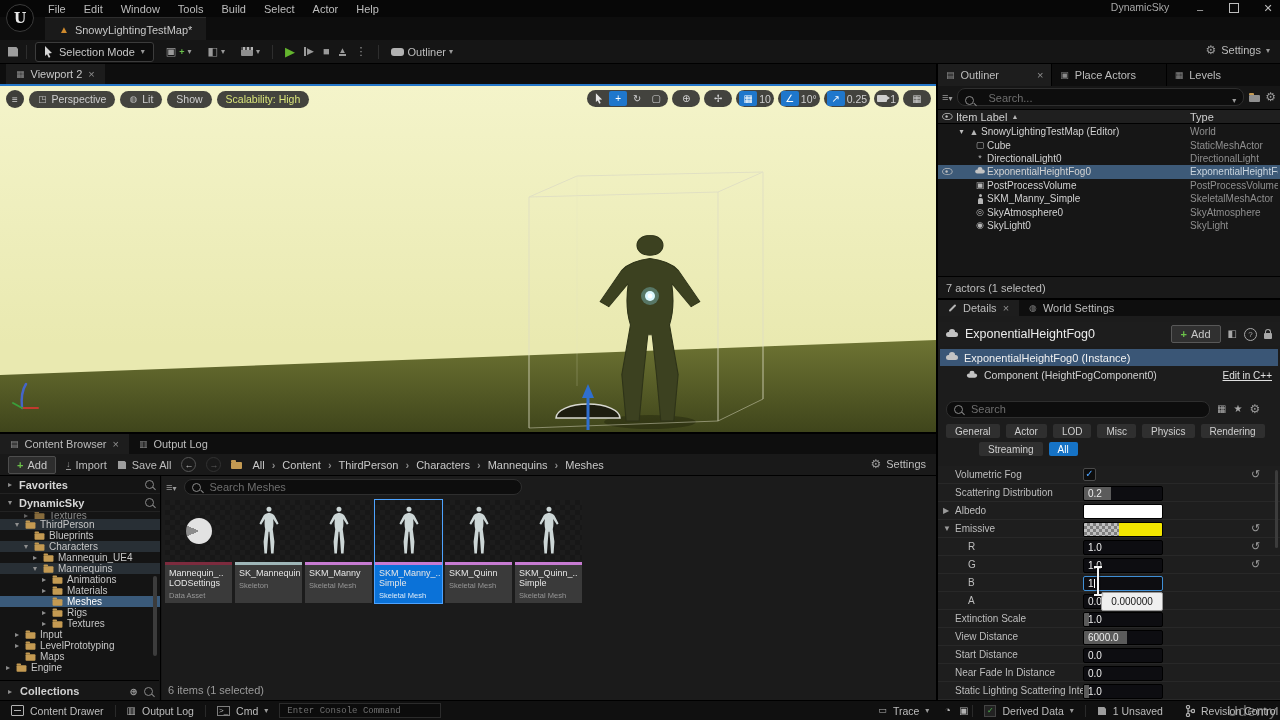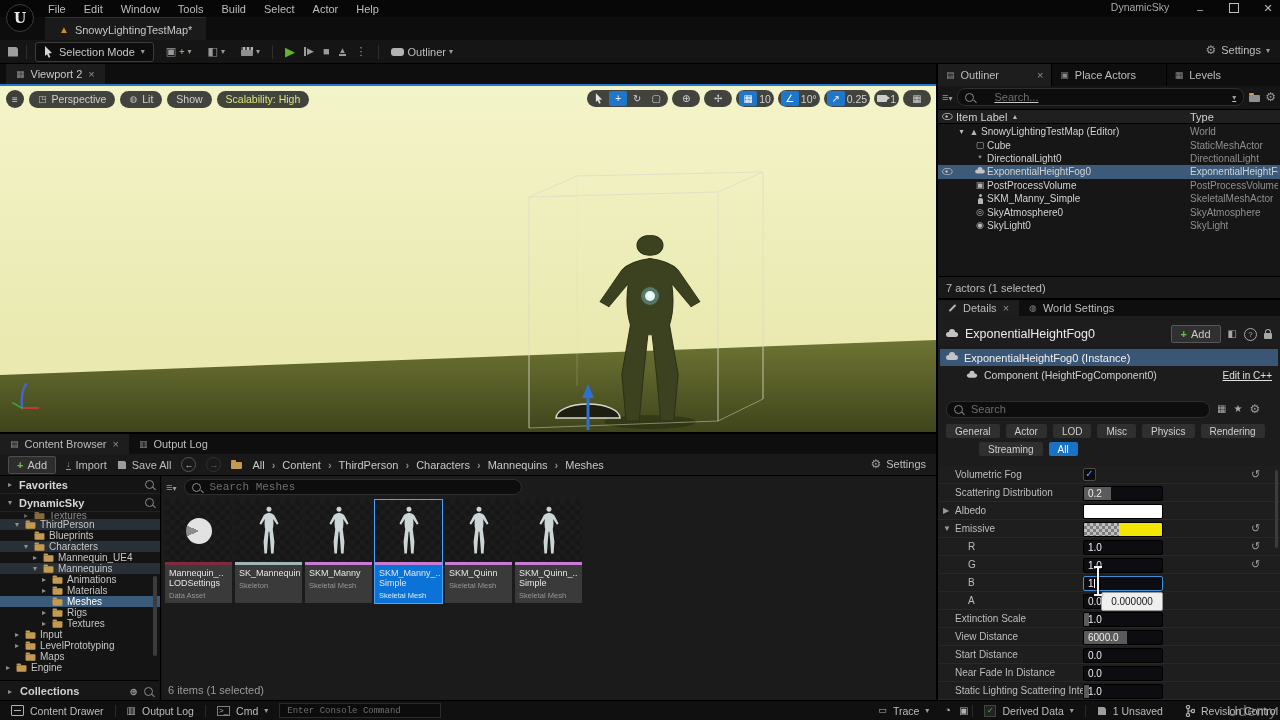--- a/index.html
+++ b/index.html
@@ -123,7 +123,7 @@
   .o-tab{flex:1;display:flex;align-items:center;gap:6px;padding:0 8px;color:#bdbdbd;border-left:1px solid #000;}
   .o-tab.active{background:#1d1d1d;border-left:none;}
   #o-search-row{position:absolute;left:0;top:24px;width:342px;height:18px;display:flex;align-items:center;gap:5px;padding:0 4px;box-sizing:border-box;}
-  #o-search{flex:1;height:16px;background:#0d0d0d;border:1px solid #2e2e2e;border-radius:8px;display:flex;align-items:center;gap:18px;padding:0 7px;text-decoration:underline;}
+  #o-search{flex:1;height:16px;background:#0d0d0d;border:1px solid #2e2e2e;border-radius:8px;display:flex;align-items:flex-end;gap:12px;padding:0 7px;}
   #o-header{position:absolute;left:0;top:45px;width:342px;height:15px;background:#1f1f1f;border-top:1px solid #000;border-bottom:1px solid #000;display:flex;align-items:center;box-sizing:border-box;}
   #outliner-rows{position:absolute;left:0;top:61px;width:342px;}
   .olrow{position:relative;display:flex;align-items:center;height:13.4px;font-size:10px;}

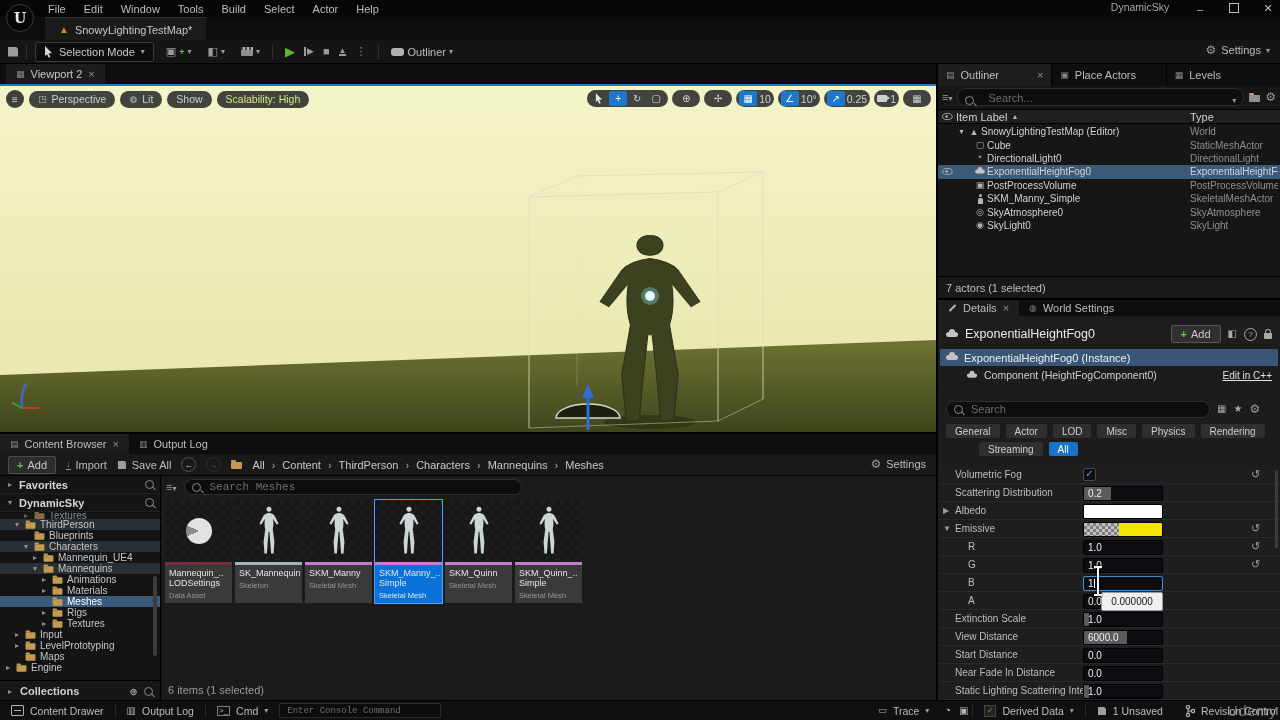--- a/index.html
+++ b/index.html
@@ -102,7 +102,7 @@
   #cb-tree-scroll{position:absolute;left:153px;top:100px;width:4px;height:80px;background:#3c3c3c;border-radius:2px;}
   #cb-assets{position:absolute;left:162px;top:0;width:774px;height:226px;background:#1b1b1b;}
   #cb-filter-row{position:absolute;left:4px;top:3px;display:flex;align-items:center;gap:8px;}
-  #cb-search{width:322px;height:14px;background:#0d0d0d;border:1px solid #2e2e2e;border-radius:8px;display:flex;align-items:center;gap:6px;padding:0 7px;font-family:Liberation Mono, monospace;}
+  #cb-search{width:322px;height:14px;background:#0d0d0d;border:1px solid #2e2e2e;border-radius:8px;display:flex;align-items:center;gap:6px;padding:0 7px;}
   #cb-tiles{position:absolute;left:3px;top:24px;display:flex;gap:3px;}
   .tile{width:67px;}
   .tile .thumb{height:62px;background:#171717;background-image:linear-gradient(45deg,#1c1c1c 25%,transparent 25%,transparent 75%,#1c1c1c 75%),linear-gradient(45deg,#1c1c1c 25%,transparent 25%,transparent 75%,#1c1c1c 75%);background-size:10px 10px;background-position:0 0,5px 5px;display:flex;align-items:center;justify-content:center;}

